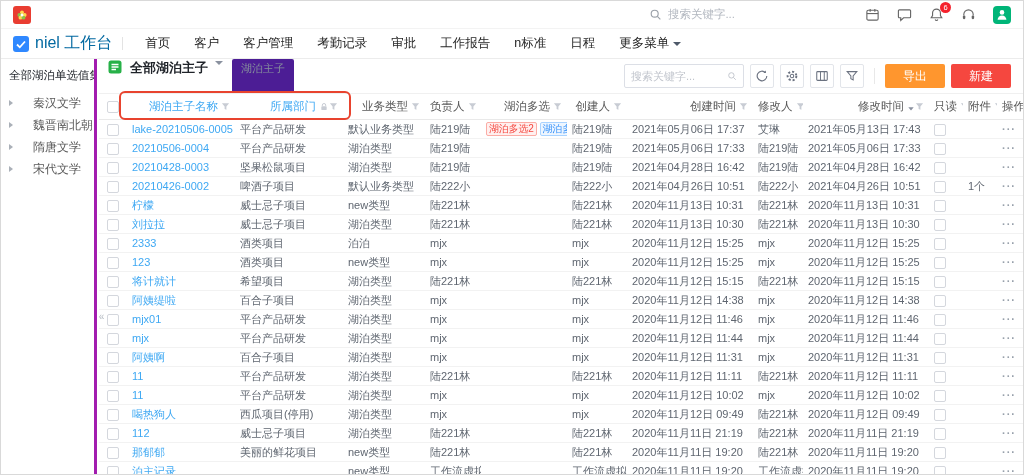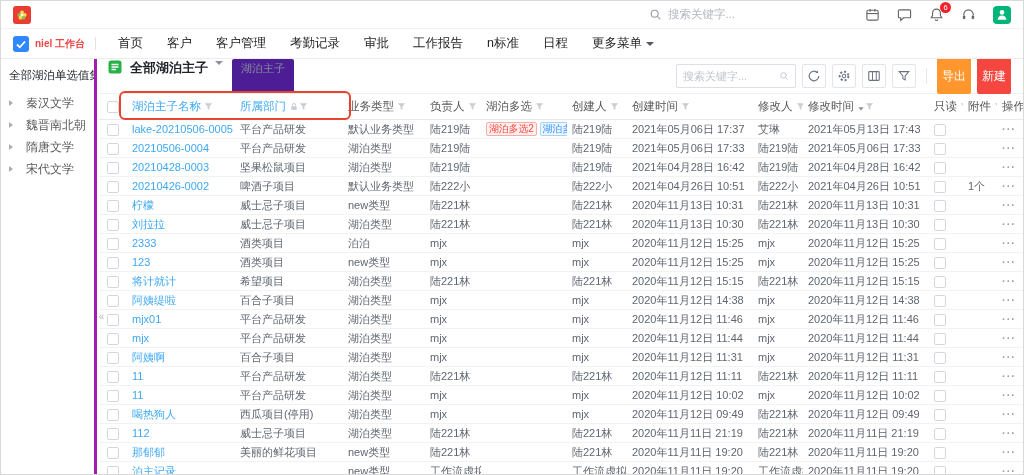--- a/index.html
+++ b/index.html
@@ -19,7 +19,7 @@
   
   .navbar{height:30px;display:flex;align-items:center;padding:0 12px;border-bottom:1px solid #ececec}
   .ws-icon{display:flex;margin-right:6px}
-  .ws-name{font-weight:bold;font-size:10px;color:#ef4444;white-space:nowrap}
+  .ws-name{font-weight:normal;font-size:16px;color:#0369a1;white-space:nowrap}
   .nav-sep{width:1px;height:13px;background:#e3e3e3;margin:0 10px}
   .nav-menu{display:flex;align-items:flex-start}
   .nav-item{padding:0 12px;font-size:12.5px;color:#262626;cursor:pointer;display:flex;align-items:center;gap:4px;white-space:nowrap}

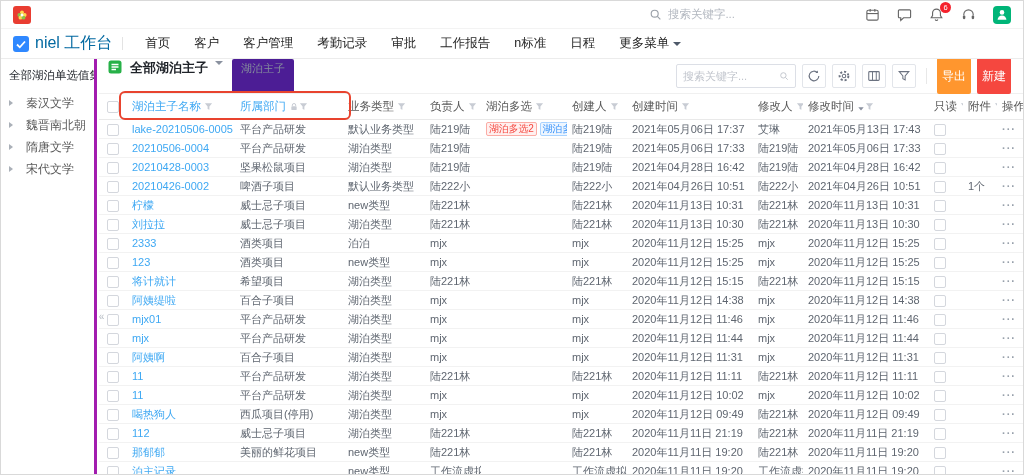--- a/index.html
+++ b/index.html
@@ -47,7 +47,7 @@
   .search-input::placeholder{color:#c0c4cc}
   .tool-btn{width:24px;height:24px;border:1px solid #e2e5ea;border-radius:2px;display:flex;align-items:center;justify-content:center;cursor:pointer;background:#fff}
   .tool-div{width:1px;height:16px;background:#e8e8e8;margin:0 4px}
-  .btn{height:36px;padding:0 5px;border-radius:2px;color:#fff;font-size:12px;display:flex;align-items:center;cursor:pointer;white-space:nowrap}
+  .btn{height:24px;padding:0 18px;border-radius:2px;color:#fff;font-size:12px;display:flex;align-items:center;cursor:pointer;white-space:nowrap}
   .btn-export{background:#ff962e}
   .btn-create{background:#f5473f}
 

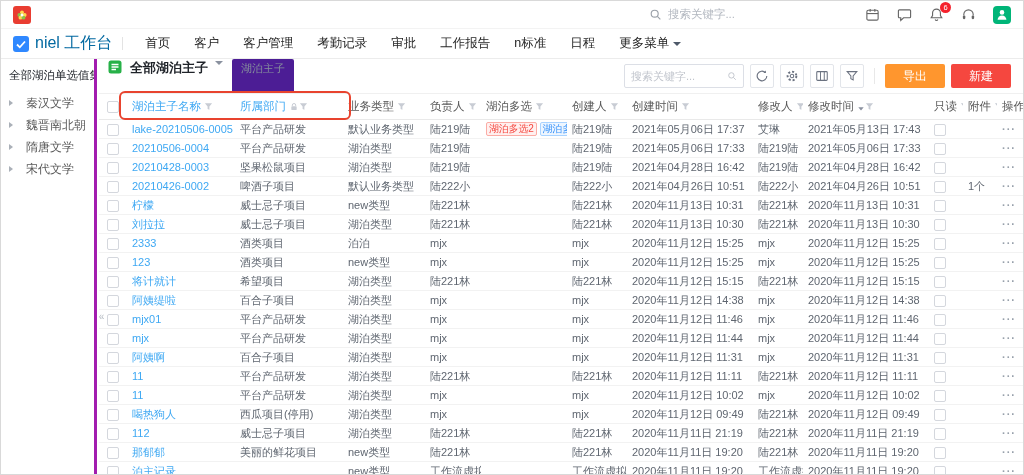--- a/index.html
+++ b/index.html
@@ -29,7 +29,7 @@
   .bodyrow{display:flex;height:415px}
   .sidebar{width:96px;flex-shrink:0;border-right:3px solid #a21caf;padding:9px 8px;overflow:hidden}
   .sidebar-title{font-size:11.5px;color:#1f2329;margin-bottom:9px;white-space:nowrap}
-  .side-item{display:flex;align-items:center;gap:13px;color:#595959;font-size:12px;height:22px;cursor:pointer;white-space:nowrap}
+  .side-item{display:flex;align-items:center;gap:20px;color:#595959;font-size:12px;height:22px;cursor:pointer;white-space:nowrap}
   .tri{width:0;height:0;border-left:4px solid #aab0b8;border-top:3.5px solid transparent;border-bottom:3.5px solid transparent;flex-shrink:0}
 
   .main{flex:1;position:relative;overflow:hidden}

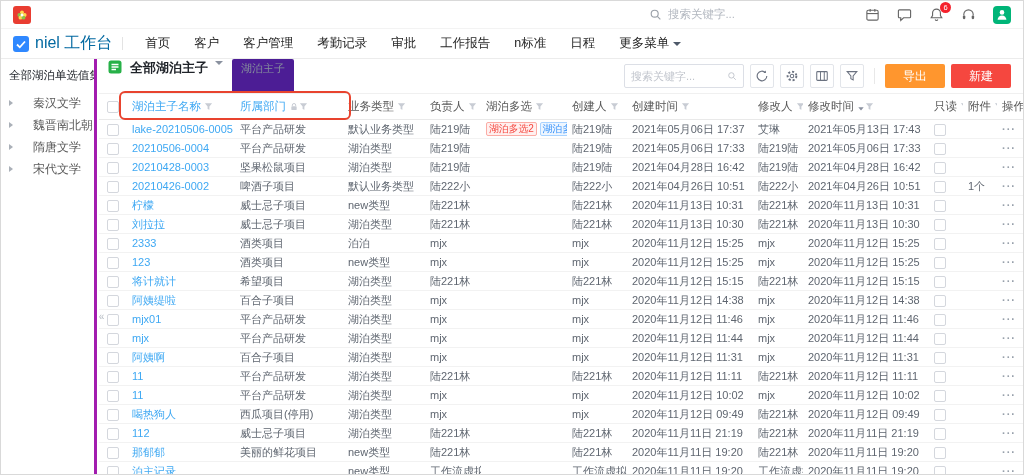--- a/index.html
+++ b/index.html
@@ -54,7 +54,7 @@
   
   .table-wrap{height:381px;overflow:hidden;padding-left:2px}
   table{width:100%;border-collapse:collapse;table-layout:fixed}
-  th{height:26px;border-top:1px solid #f0f0f0;border-bottom:1px solid #e9e9e9;color:#595959;font-weight:normal;text-align:left;padding:0 5px;font-size:11.5px;white-space:nowrap;overflow:hidden;cursor:pointer}
+  th{height:26px;border-top:1px solid #f0f0f0;border-bottom:1px solid #e9e9e9;color:#595959;font-weight:normal;text-align:right;padding:0 5px;font-size:11.5px;white-space:nowrap;overflow:hidden;cursor:pointer}
   td{height:19px;padding:0 5px;border-bottom:1px solid #f2f2f2;font-size:11px;color:#5f6670;white-space:nowrap;overflow:hidden}
   .th-label{margin-right:3px;vertical-align:middle}
   .th-label.blue{color:#3ea8f3}

